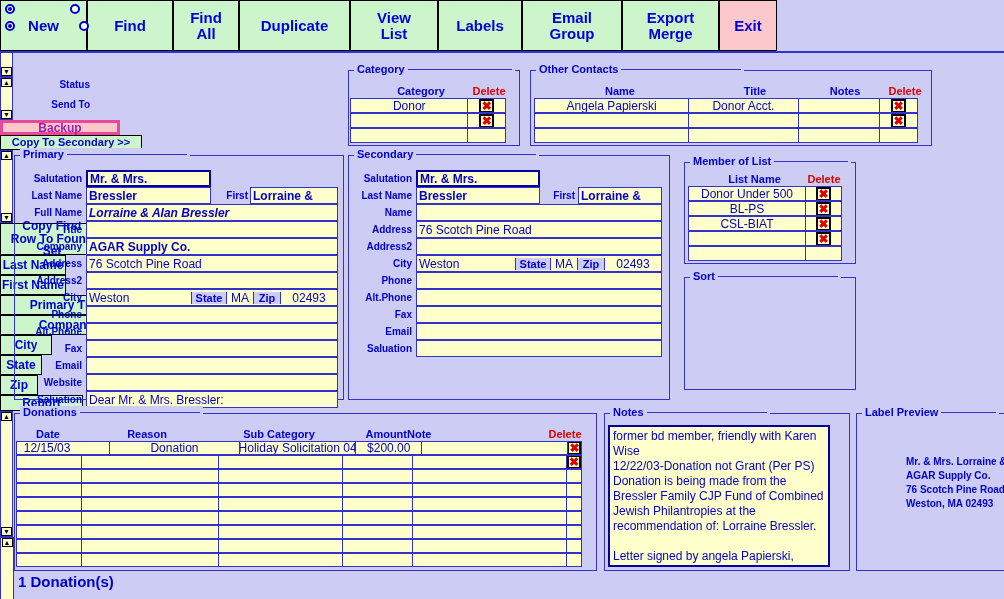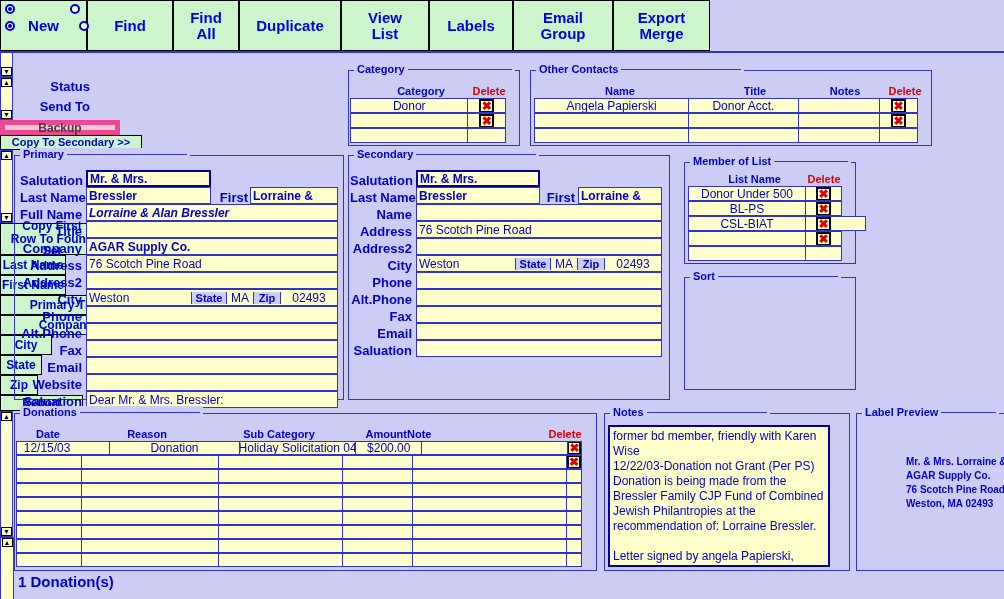--- a/index.html
+++ b/index.html
@@ -98,7 +98,7 @@
     <div class="tbtn" style="width: 86px; white-space: pre-line;">Find</div>
     <div class="tbtn" style="width: 66px; white-space: pre-line;">Find
 All</div>
-    <div class="tbtn" style="width: 102px; white-space: pre-line;">Duplicate</div>
+    <div class="tbtn" style="width: 111px; white-space: pre-line;">Duplicate</div>
     <div class="tbtn" style="width: 88px; white-space: pre-line;">View
 List</div>
     <div class="tbtn" style="width: 84px; white-space: pre-line;">Labels</div>

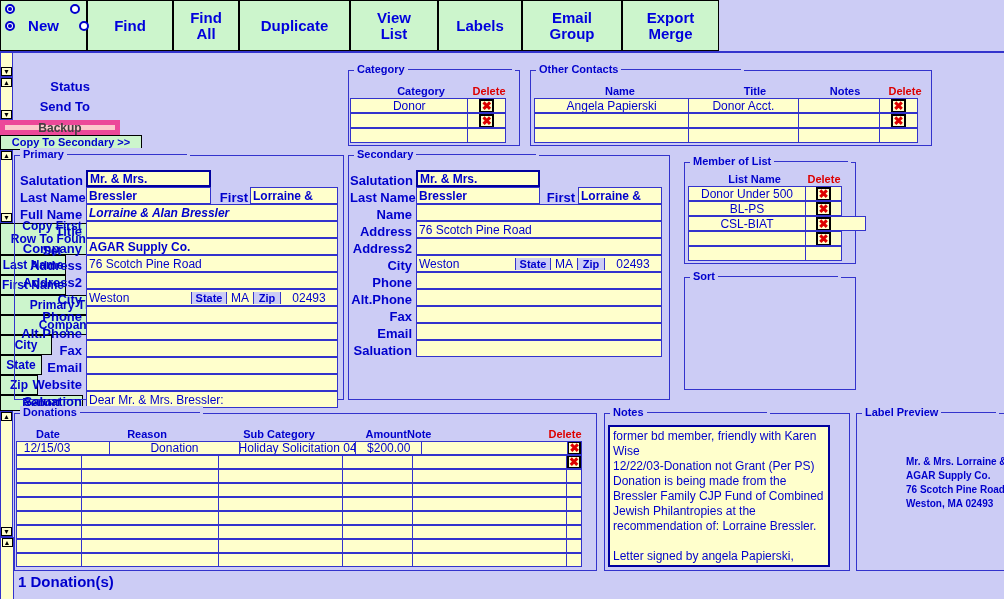--- a/index.html
+++ b/index.html
@@ -106,6 +106,7 @@
 Group</div>
     <div class="tbtn" style="width: 97px; white-space: pre-line;">Export
 Merge</div>
+    <div class="tbtn exit" style="width: 58px; white-space: pre-line;">Exit</div>
   </div>
 
 <div class="lbl" style="left:22px;top:79px;width:68px;">Status</div>

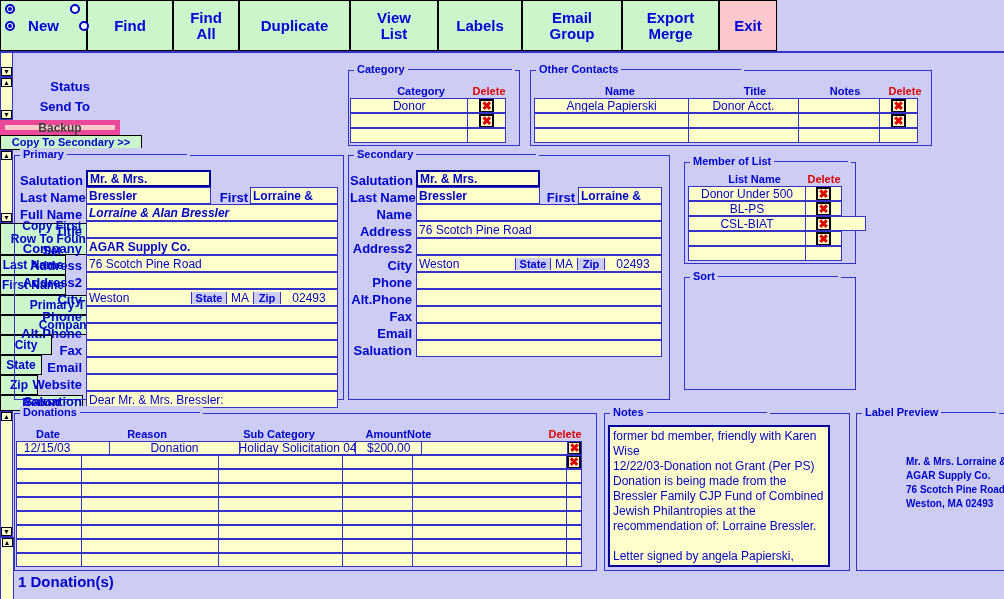--- a/index.html
+++ b/index.html
@@ -36,7 +36,7 @@
   .fld.bold{font-weight:bold;}
   .fld.ital{font-style:italic;font-weight:bold;}
   .fld.thick{border:2px solid #00009e;}
-  .lbl{position:absolute;font-weight:bold;font-size:13px;color:#0000cc;
+  .lbl{position:absolute;font-weight:bold;font-size:10px;color:#0000cc;
        text-align:right;white-space:nowrap;}
   .inlbl{background:#ccccf5;border-left:1px solid #3333cc;border-right:1px solid #3333cc;
          font-weight:bold;font-size:11px;color:#0000cc;display:flex;align-items:center;

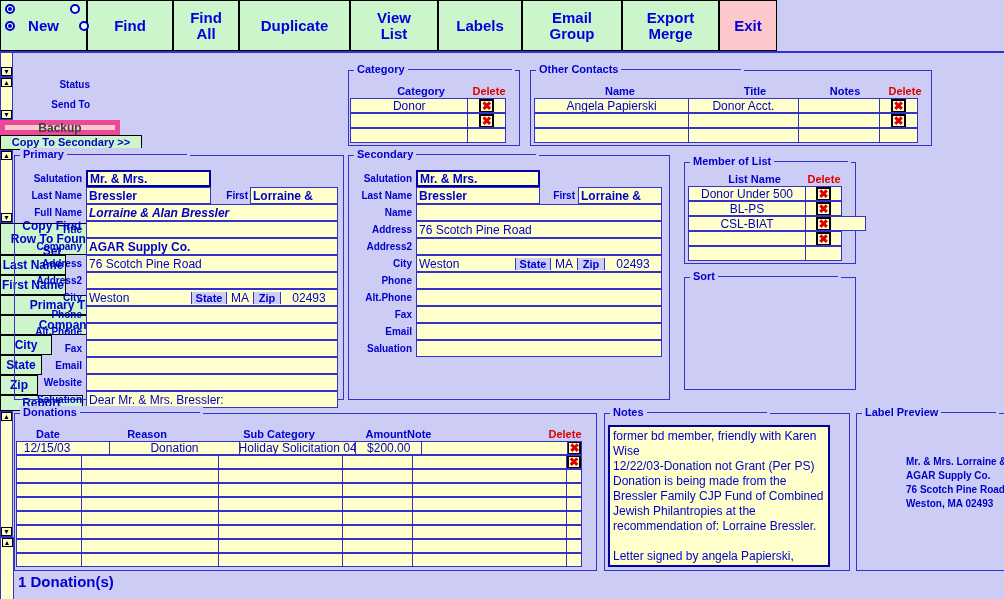--- a/index.html
+++ b/index.html
@@ -78,9 +78,9 @@
   .gbtn{background:#ccf5cc;border:1px solid #000;box-sizing:border-box;
         display:flex;align-items:center;justify-content:center;text-align:center;
         font-weight:bold;font-size:12px;color:#0000cc;cursor:pointer;line-height:1.05;}
-  .pbtn{background:#fcc8cc;border:5px solid #ec4899;box-sizing:border-box;
+  .pbtn{background:#fcc8cc;border:3px solid #ec4899;box-sizing:border-box;
         display:flex;align-items:center;justify-content:center;
-        font-weight:bold;font-size:12px;color:#404040;cursor:pointer;}
+        font-weight:bold;font-size:12px;color:#a21caf;cursor:pointer;}
 
   
   .notesbox{background:#ffffcc;border:2px solid #00009e;box-sizing:border-box;

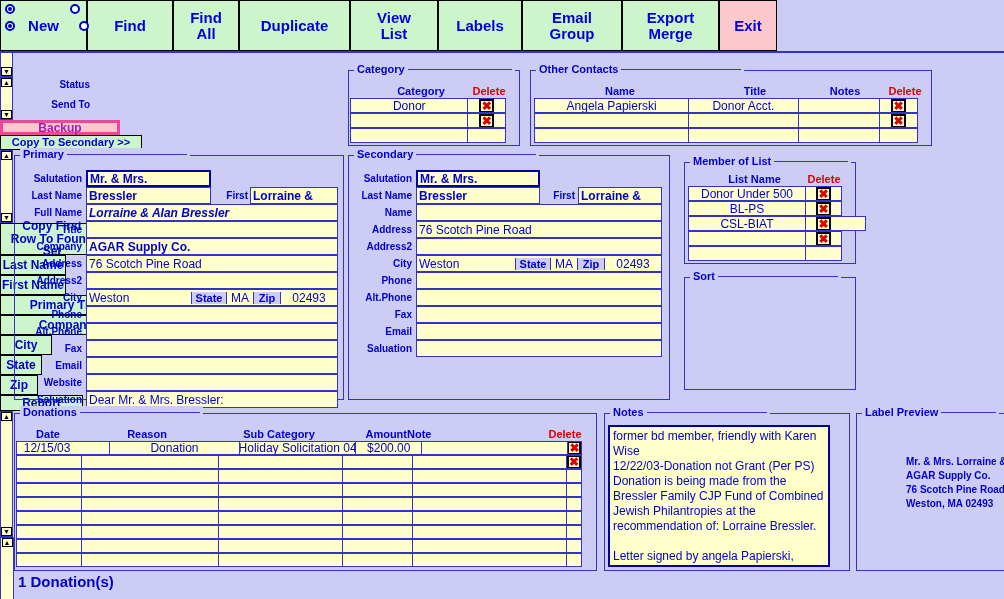--- a/index.html
+++ b/index.html
@@ -297,7 +297,7 @@
         <div class="xbtn">✖</div>
       </div>
     </div>
-    <div class="trow" style="position: absolute; left: 688px; top: 216px; width: 178px; height: 15px;">
+    <div class="trow" style="position: absolute; left: 688px; top: 216px; width: 154px; height: 15px;">
       <div class="tcell" style="width: 116px;">CSL-BIAT</div>
       <div class="tcell" style="width: 36px; border-left: 1px solid rgb(51, 51, 204);">
         <div class="xbtn">✖</div>

